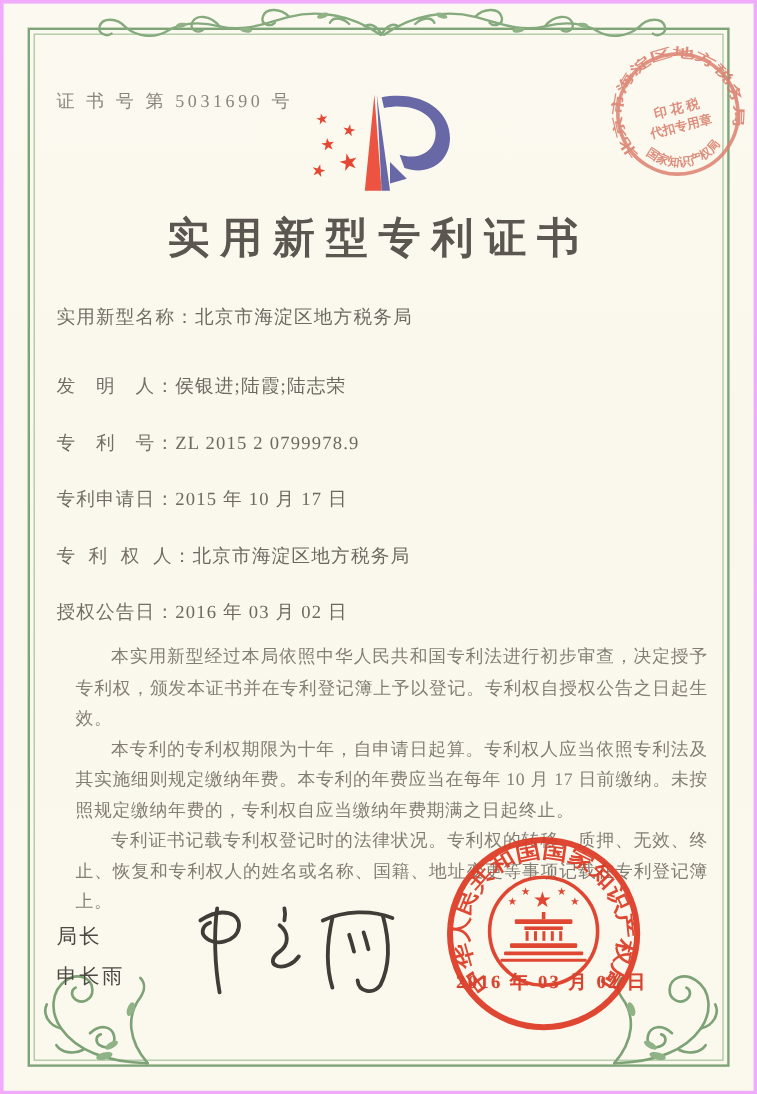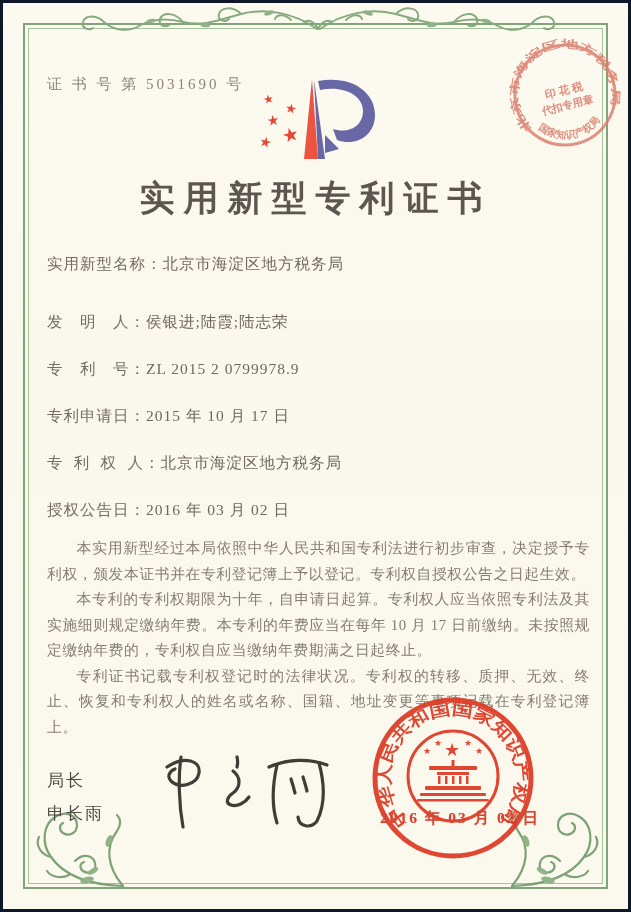--- a/index.html
+++ b/index.html
@@ -6,7 +6,7 @@
   html,body { background:#d8d5cc; }
   body { font-family:"Liberation Serif","DejaVu Serif",serif; }
   .scan {
-    position:relative; width:631px; height:912px; background:#0f172a;
+    position:relative; width:631px; height:912px; background:#f0abfc;
     overflow:hidden; margin:0 auto;
   }
   .page {

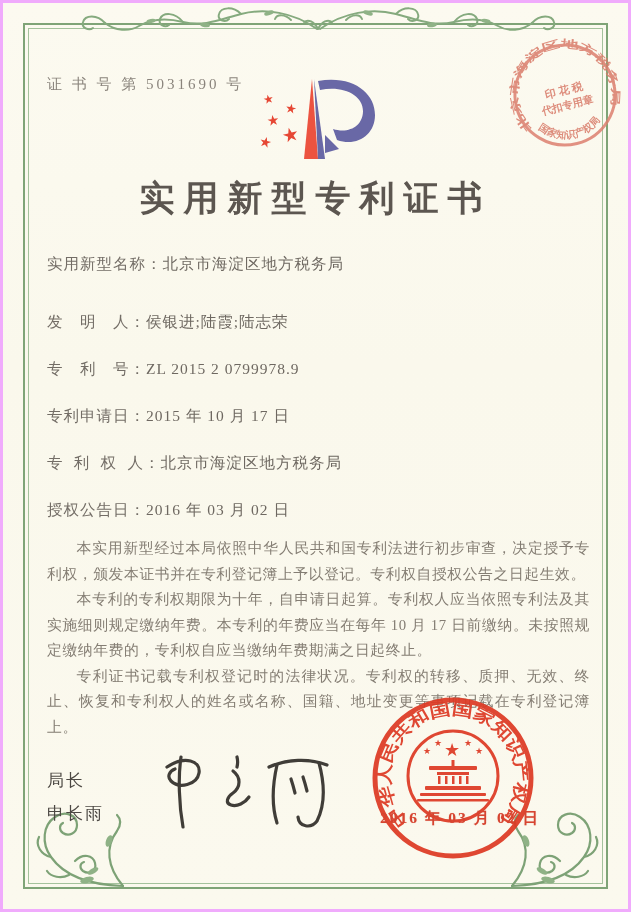--- a/index.html
+++ b/index.html
@@ -45,7 +45,7 @@
   .paragraphs { position:absolute; left:44px; right:38px; top:533px; }
   .paragraphs p {
     text-indent:2em; font-size:14.8px; line-height:25.5px; color:#847d73;
-    text-align:justify; letter-spacing:.6px;
+    text-align:justify; letter-spacing:.6px;margin-left:16px;
   }
 
   .director { position:absolute; left:44px; top:766px; font-size:17px; color:#4c4843; letter-spacing:2px; }

